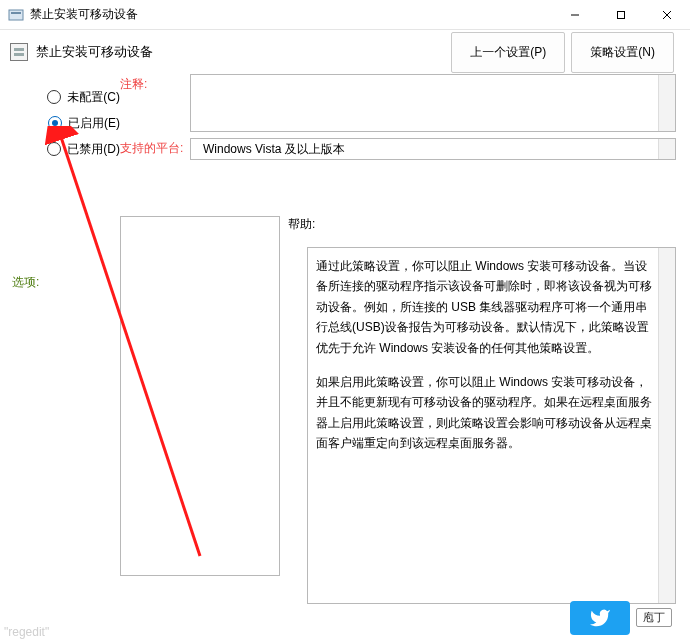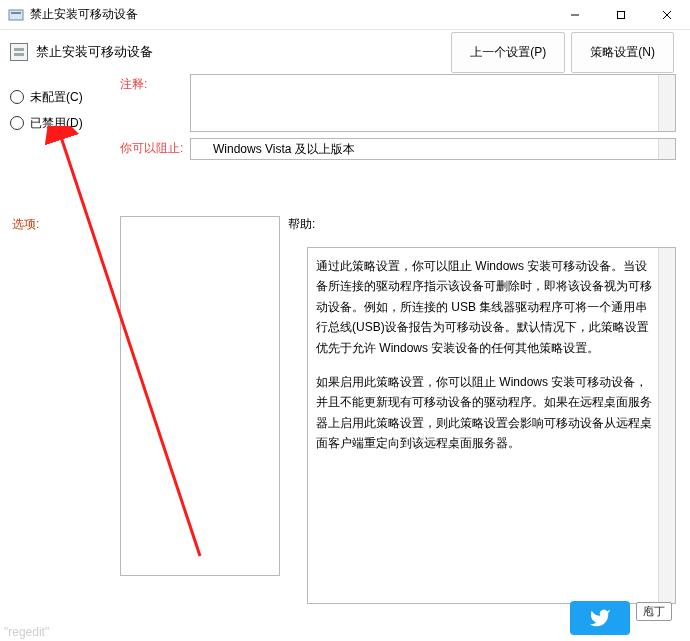--- a/index.html
+++ b/index.html
@@ -69,6 +69,7 @@
     display:flex;
     align-items:center;
     height: 26px;
+    justify-content: flex-end;
   }
   .radio-outer {
     width:14px;height:14px;border-radius:50%;

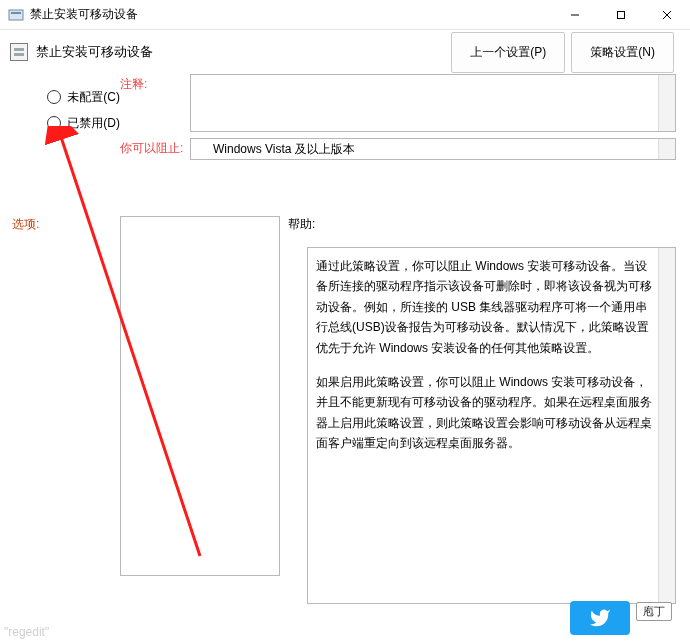--- a/index.html
+++ b/index.html
@@ -222,6 +222,12 @@
       <span class="radio-outer"></span>
       <span class="radio-label">未配置(C)</span>
     </div>
+    <div class="radio-row selected">
+      <span class="radio-outer">
+          <span class="radio-dot"></span>
+        </span>
+      <span class="radio-label">已启用(E)</span>
+    </div>
     <div class="radio-row">
       <span class="radio-outer"></span>
       <span class="radio-label">已禁用(D)</span>

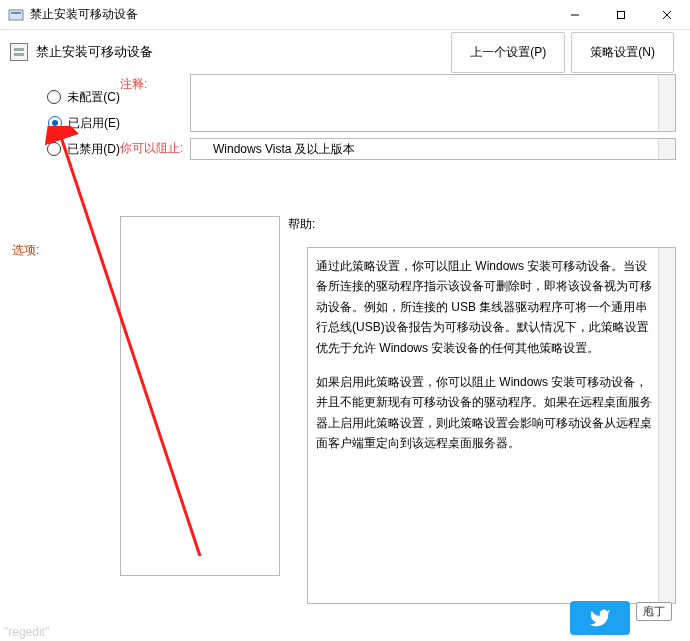--- a/index.html
+++ b/index.html
@@ -241,7 +241,7 @@
       <div class="comment-box"></div>
     </div>
     <div class="row">
-      <div class="lbl">你可以阻止:</div>
+      <div class="lbl">支持的平台:</div>
       <div class="platform-box">Windows Vista 及以上版本</div>
     </div>
 

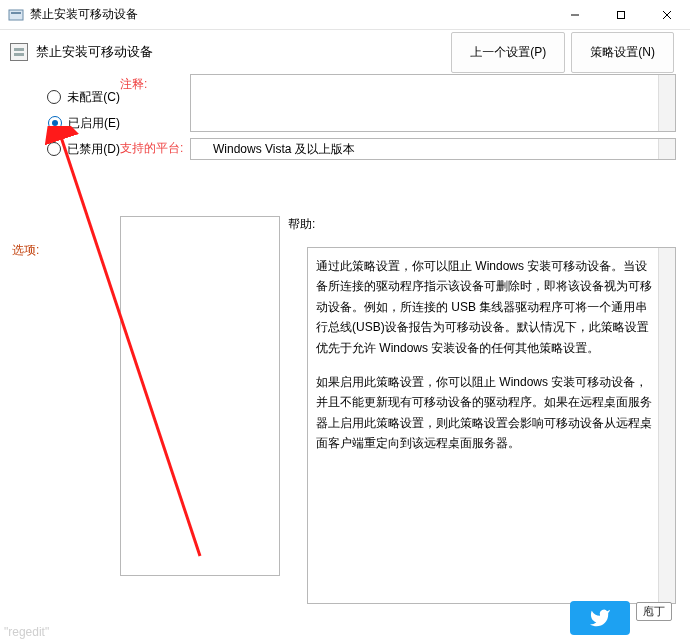--- a/index.html
+++ b/index.html
@@ -105,7 +105,7 @@
     flex:1; height:22px;
     border:1px solid #b8b8b8;
     background:#fff;
-    padding:2px 22px;
+    padding:2px 12px;
     color:#000;
     position:relative;
   }

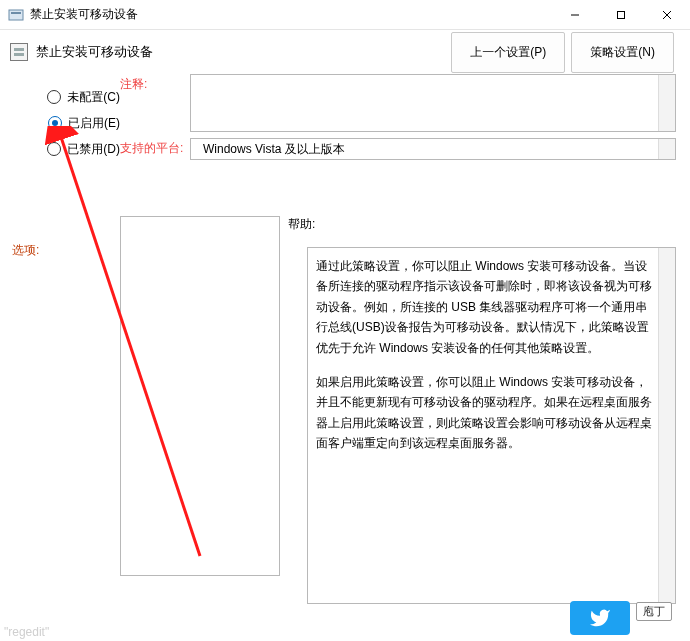--- a/index.html
+++ b/index.html
@@ -83,8 +83,8 @@
   .radio-row.selected .radio-dot { display:block; }
   .radio-label { color:#000; }
   .leftlabel {
-    color:#c2410c;
-    margin-top: 80px;
+    color:#4d7c0f;
+    margin-top: 112px;
     margin-left: 2px;
   }
   .rightcol { flex:1; display:flex; flex-direction:column; }

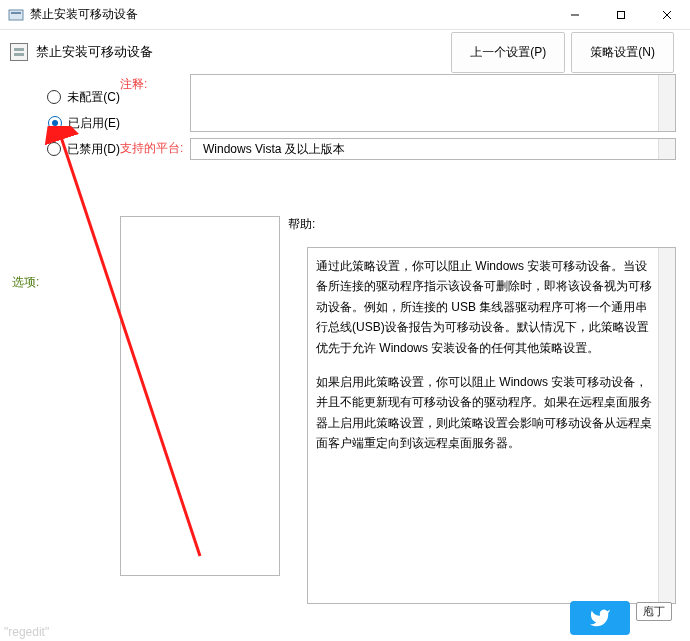--- a/index.html
+++ b/index.html
@@ -158,7 +158,7 @@
   }
   .watermark svg { width:22px;height:22px; fill:#fff; }
   .watermark-txt {
-    position:absolute; right:18px; bottom:20px;
+    position:absolute; right:18px; bottom:14px;
     background:#fff; border:1px solid #999;
     padding:1px 6px; font-size:11px; color:#222;
     border-radius:2px;

